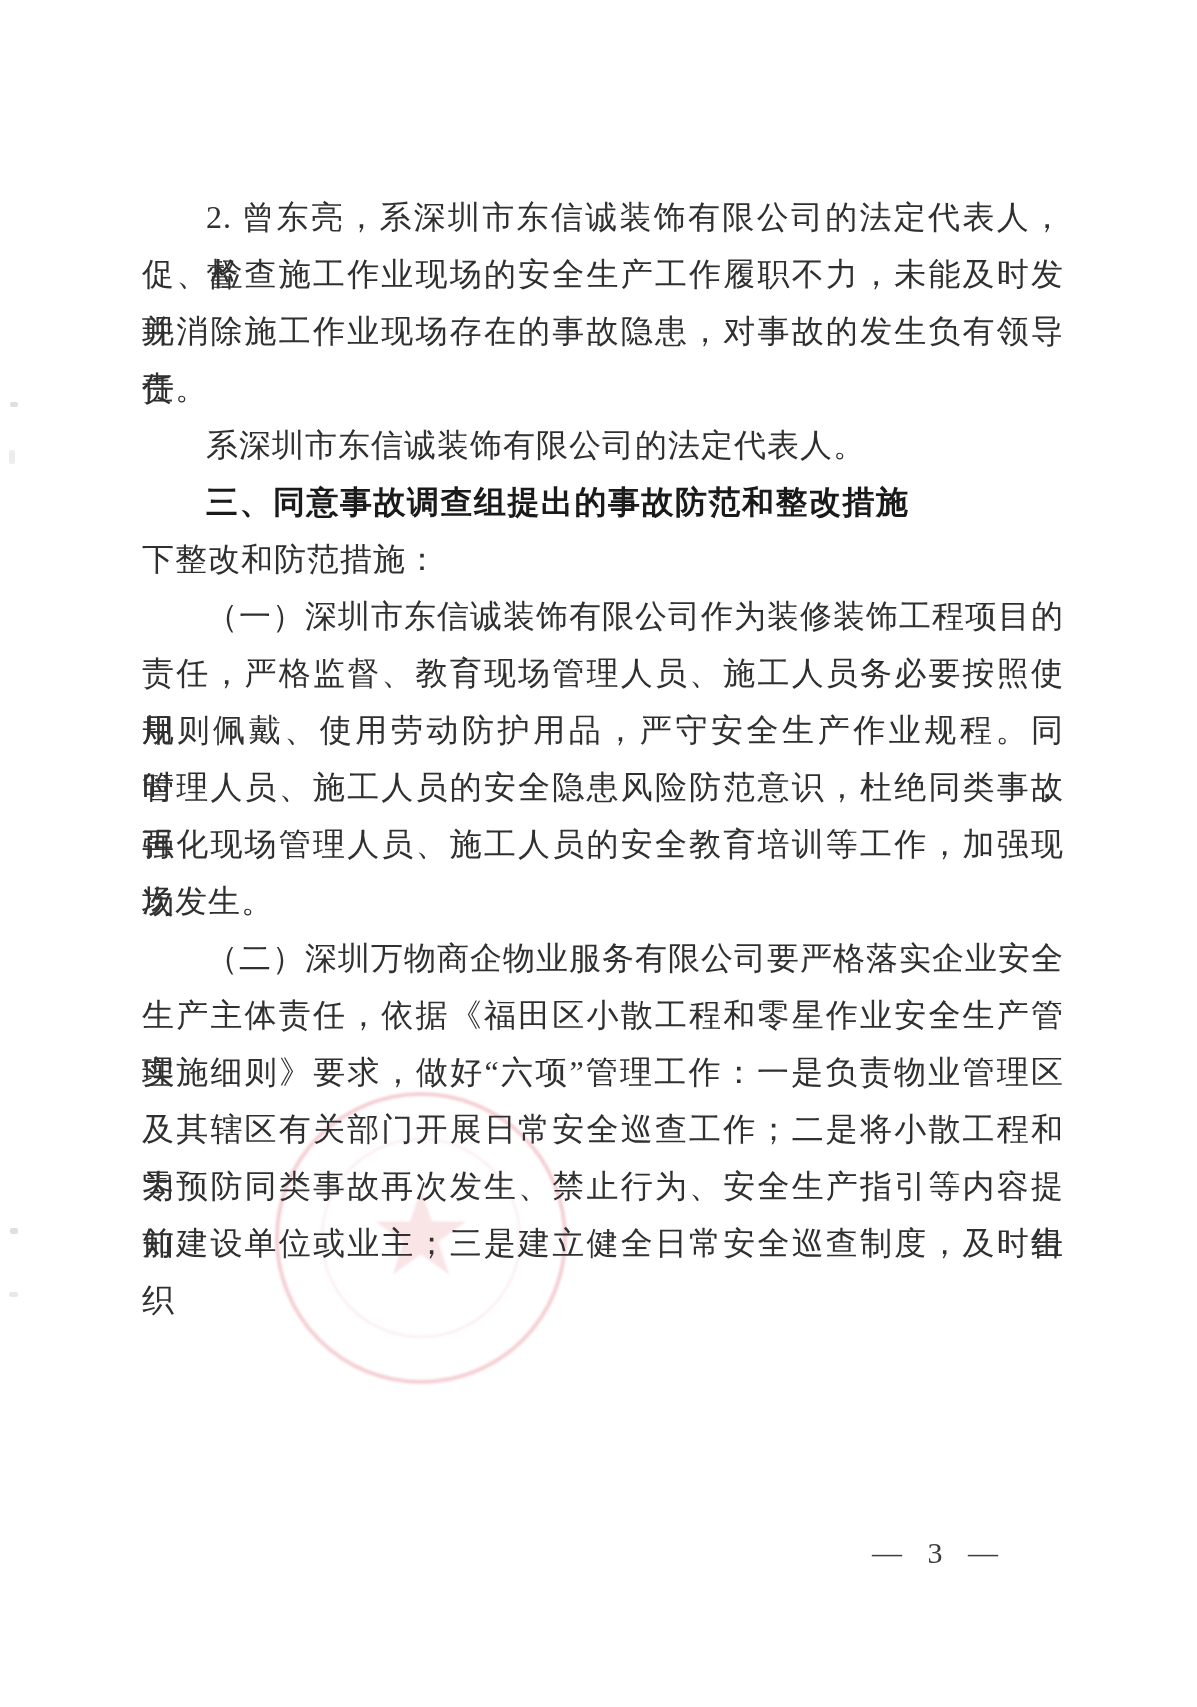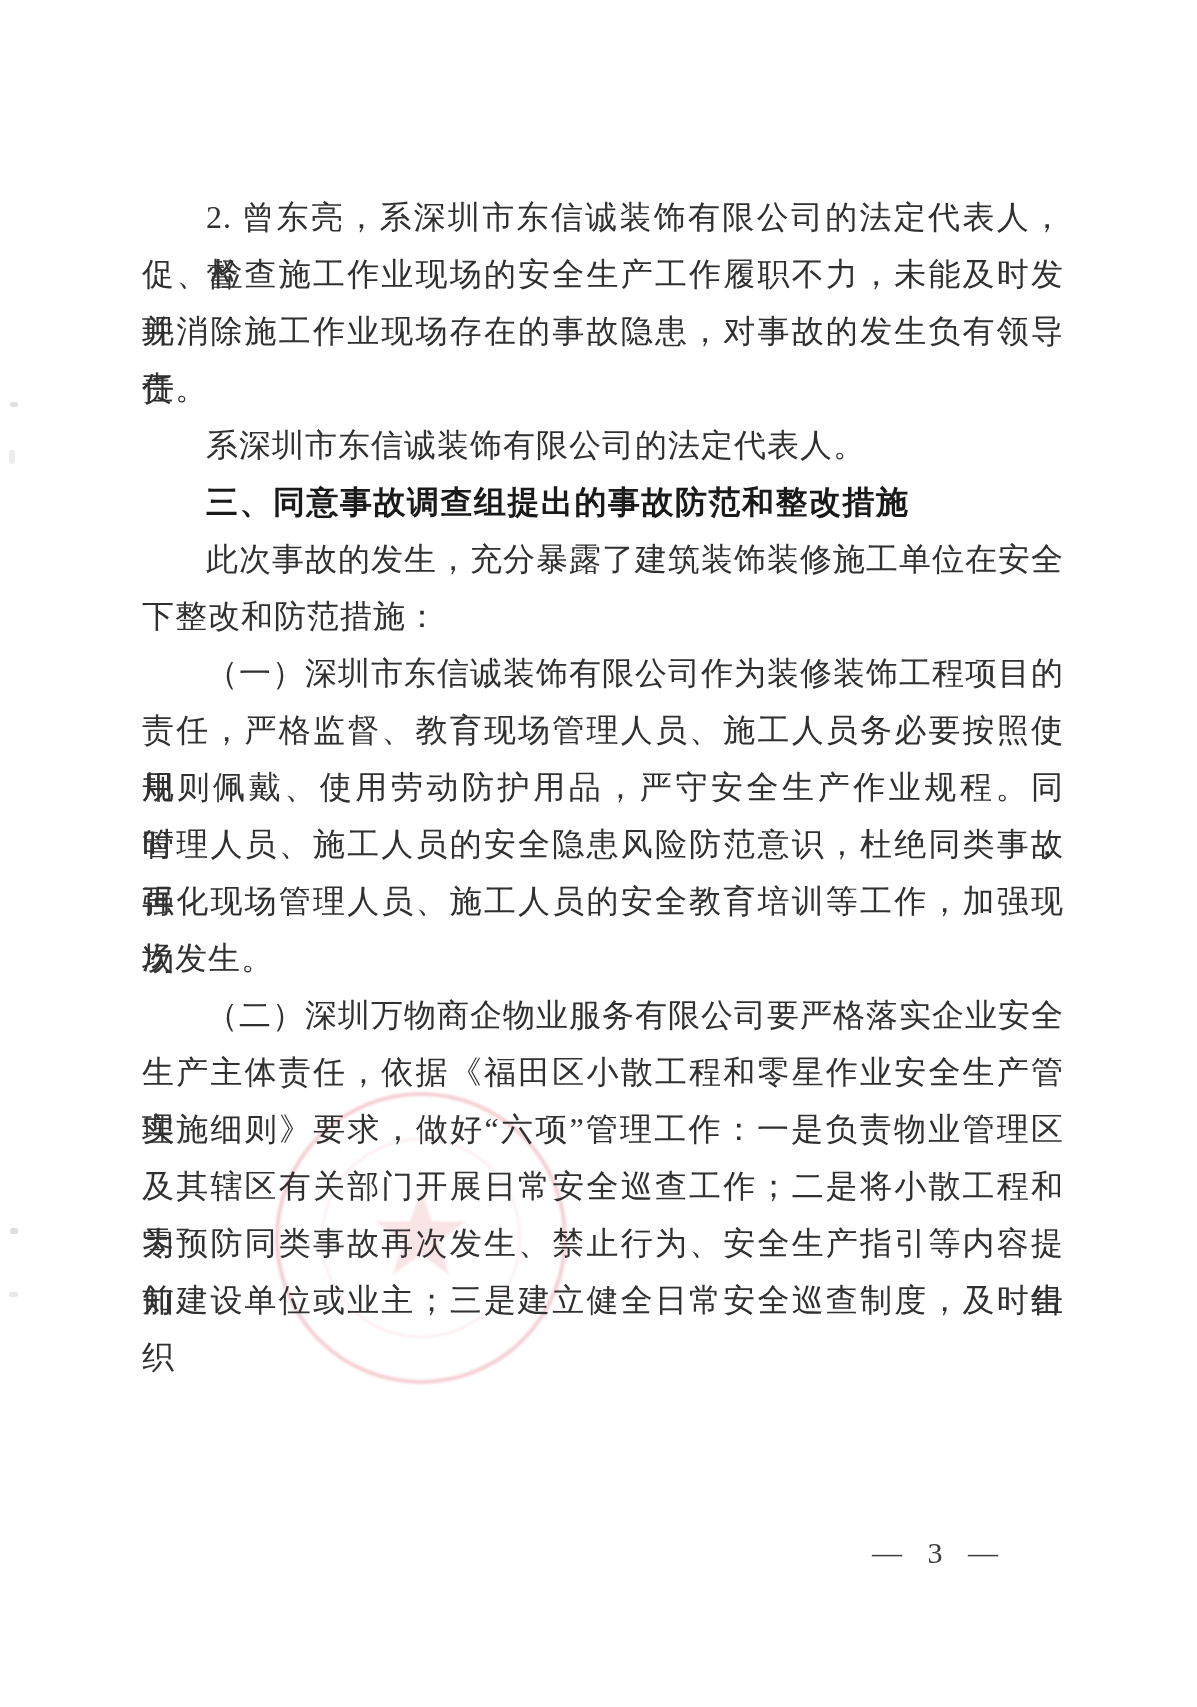--- a/index.html
+++ b/index.html
@@ -102,7 +102,6 @@
       <div class="line">任。</div>
       <div class="line indent">系深圳市东信诚装饰有限公司的法定代表人。</div>
       <div class="line indent heading">三、同意事故调查组提出的事故防范和整改措施</div>
-      <div class="line indent fill">此次事故的发生，充分暴露了建筑装饰装修施工单位在安全</div>
       <div class="line">下整改和防范措施：</div>
       <div class="line indent fill">（一）深圳市东信诚装饰有限公司作为装修装饰工程项目的</div>
       <div class="line fill">责任，严格监督、教育现场管理人员、施工人员务必要按照使用</div>

